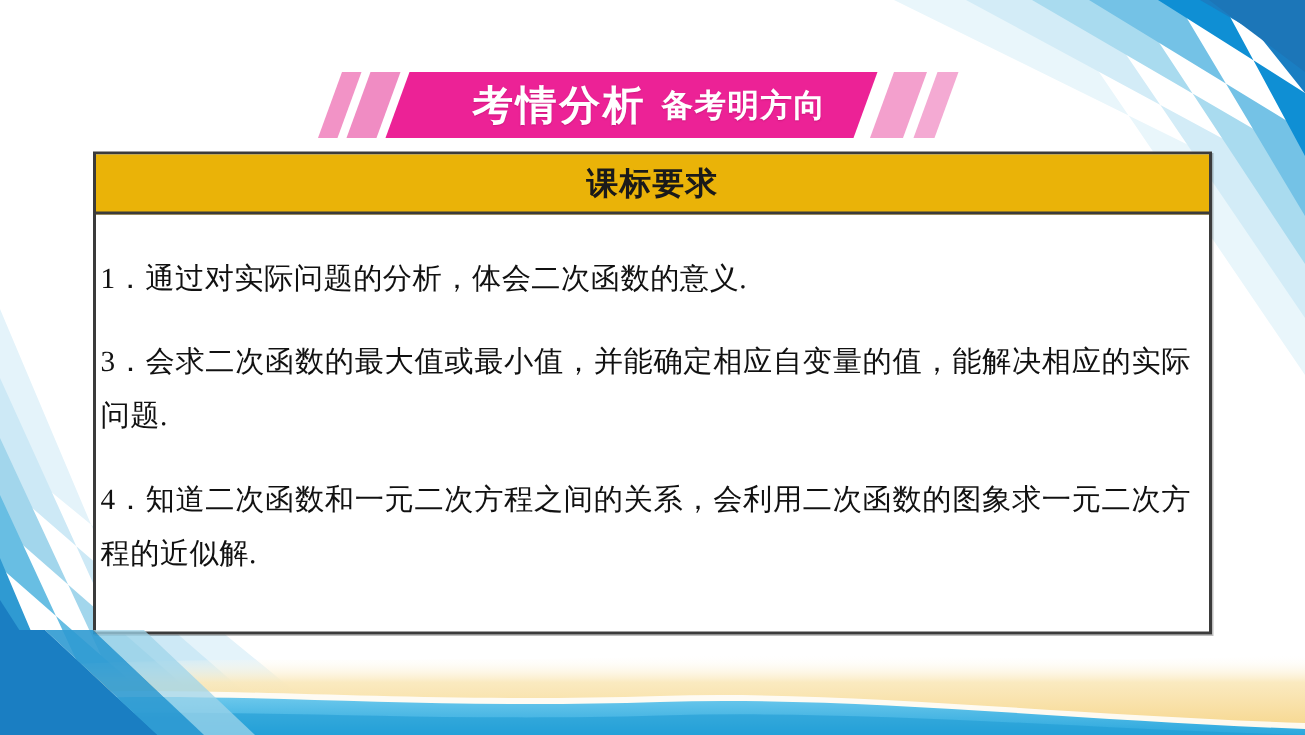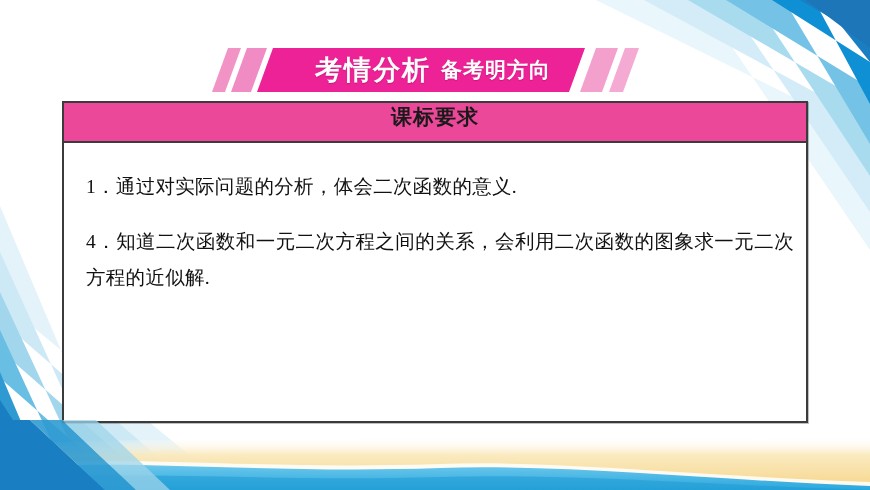--- a/index.html
+++ b/index.html
@@ -88,9 +88,10 @@
   }
   #content-header {
     height: 38px;
-    background: #ec4899;
+    background: #eab308;
     border-bottom: 2px solid #3b3b3b;
     display: flex;
+    align-items: center;
     justify-content: center;
   }
   #content-header-text {

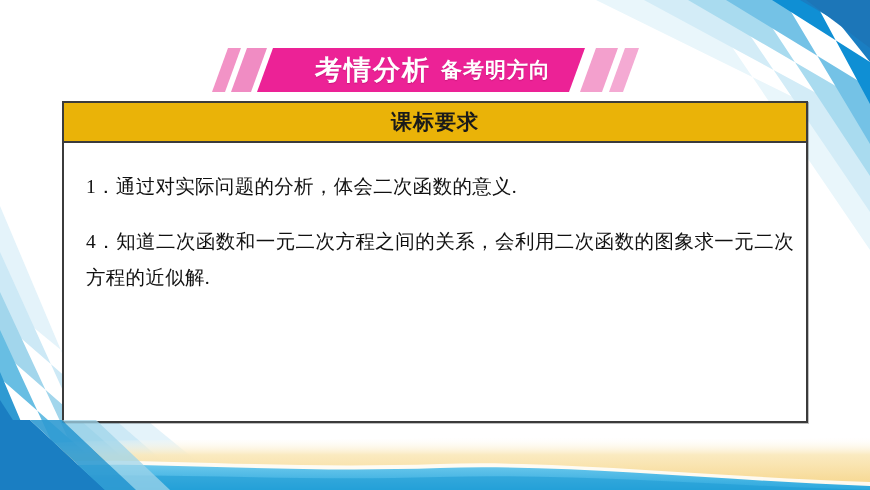--- a/index.html
+++ b/index.html
@@ -102,7 +102,7 @@
     letter-spacing: 1px;
   }
   #content-body {
-    padding: 6px 12px 0 22px;
+    padding: 6px 12px 0 3px;
   }
   .req-item {
     font-family: "Liberation Serif", "DejaVu Serif", serif;

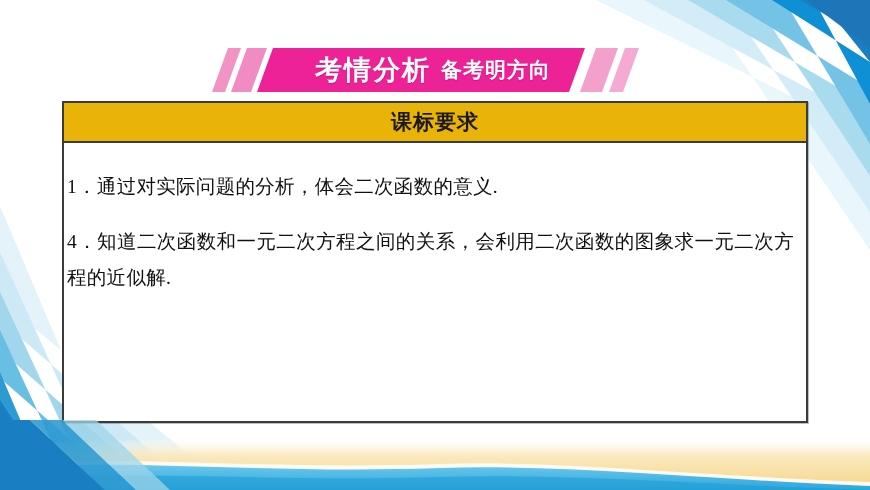--- a/index.html
+++ b/index.html
@@ -167,6 +167,7 @@
     </div>
     <div id="content-body">
       <p class="req-item">1．通过对实际问题的分析，体会二次函数的意义.</p>
+      <p class="req-item">3．会求二次函数的最大值或最小值，并能确定相应自变量的值，能解决相应的实际问题.</p>
       <p class="req-item">4．知道二次函数和一元二次方程之间的关系，会利用二次函数的图象求一元二次方程的近似解.</p>
     </div>
   </div>

